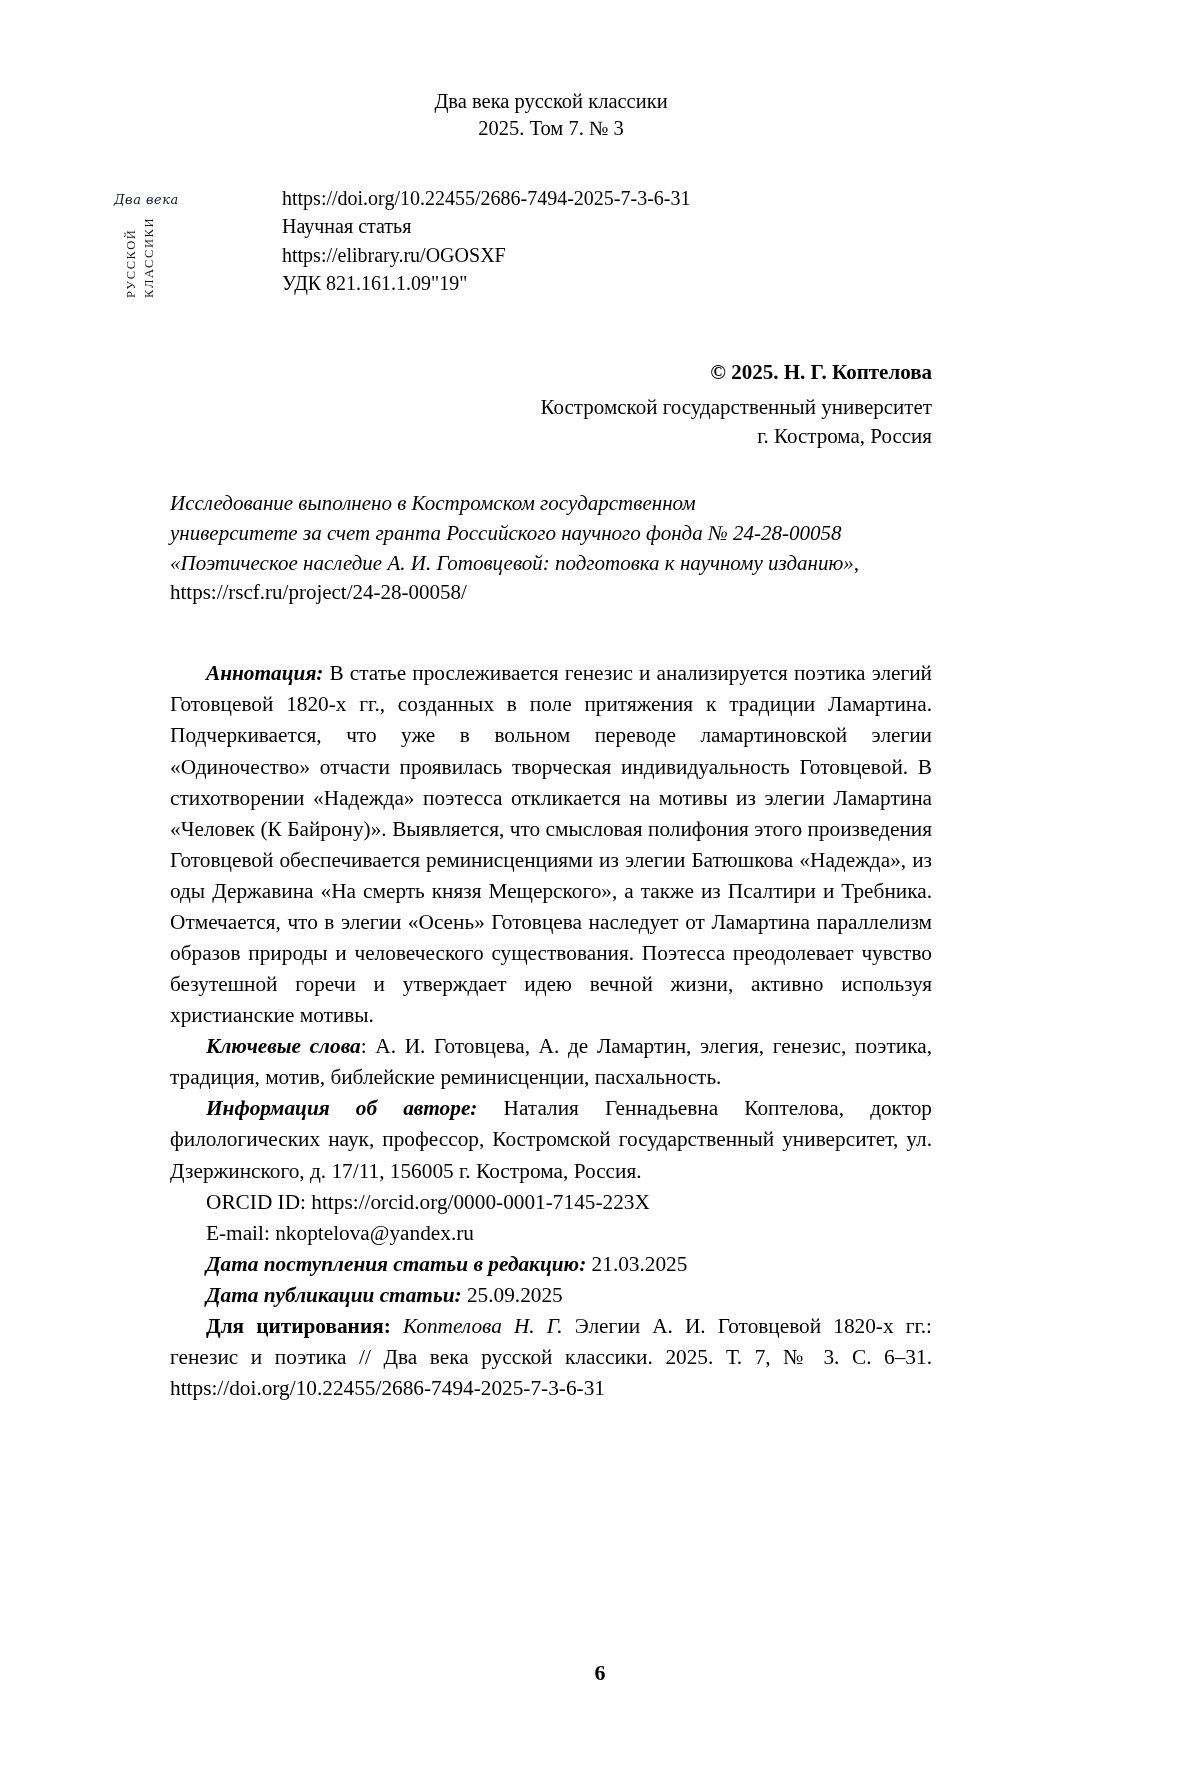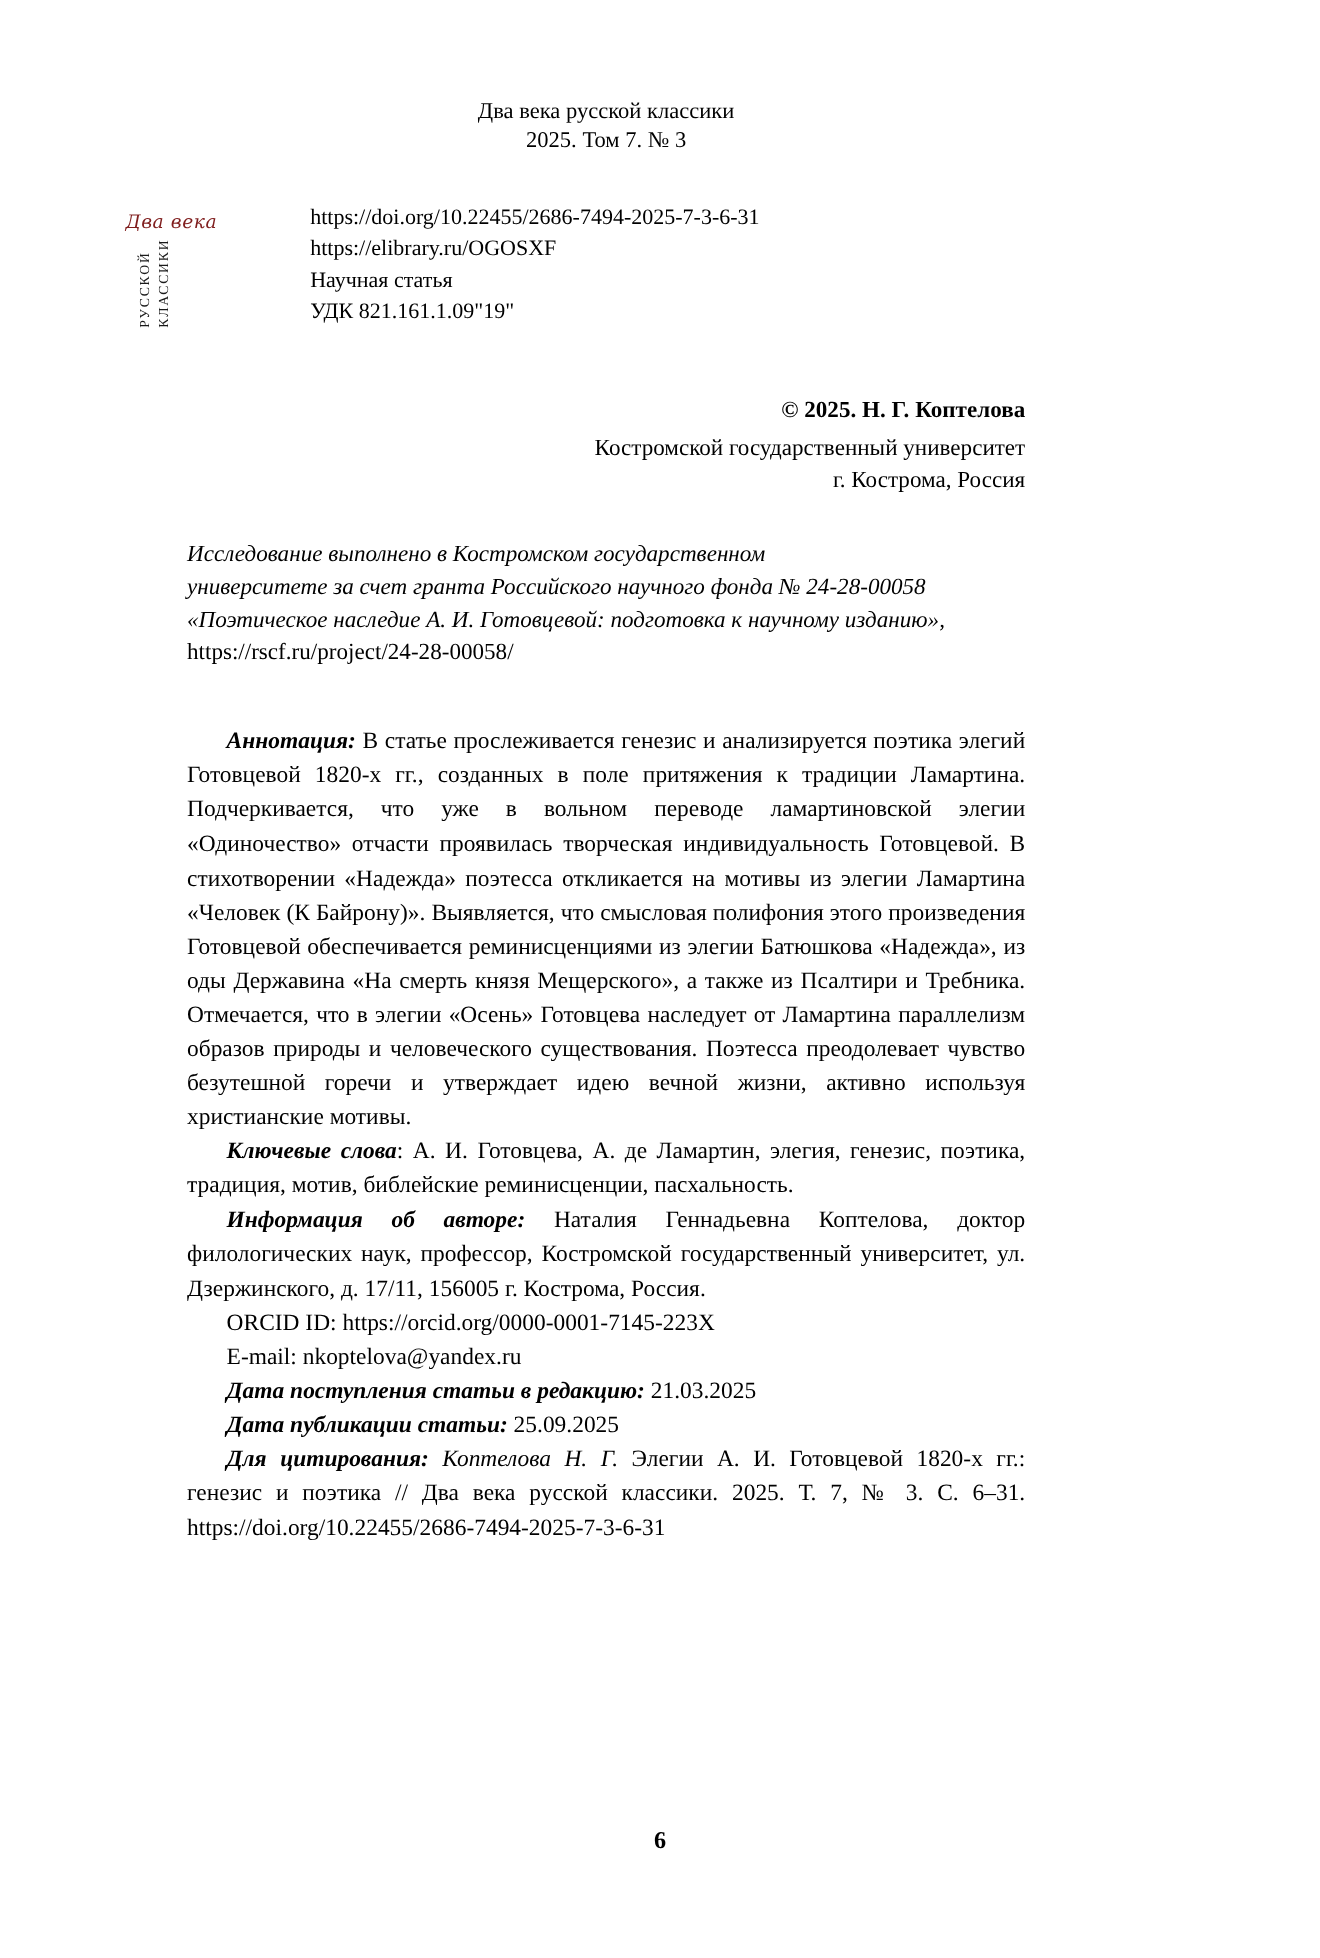--- a/index.html
+++ b/index.html
@@ -54,9 +54,9 @@
     top: 6px;
     font-family: "DejaVu Serif", serif;
     font-style: italic;
-    font-size: 17px;
+    font-size: 13px;
     letter-spacing: 0.5px;
-    color: #7f1d1d;
+    color: #0f172a;
     white-space: nowrap;
   }
   .logo .logo-rot1,

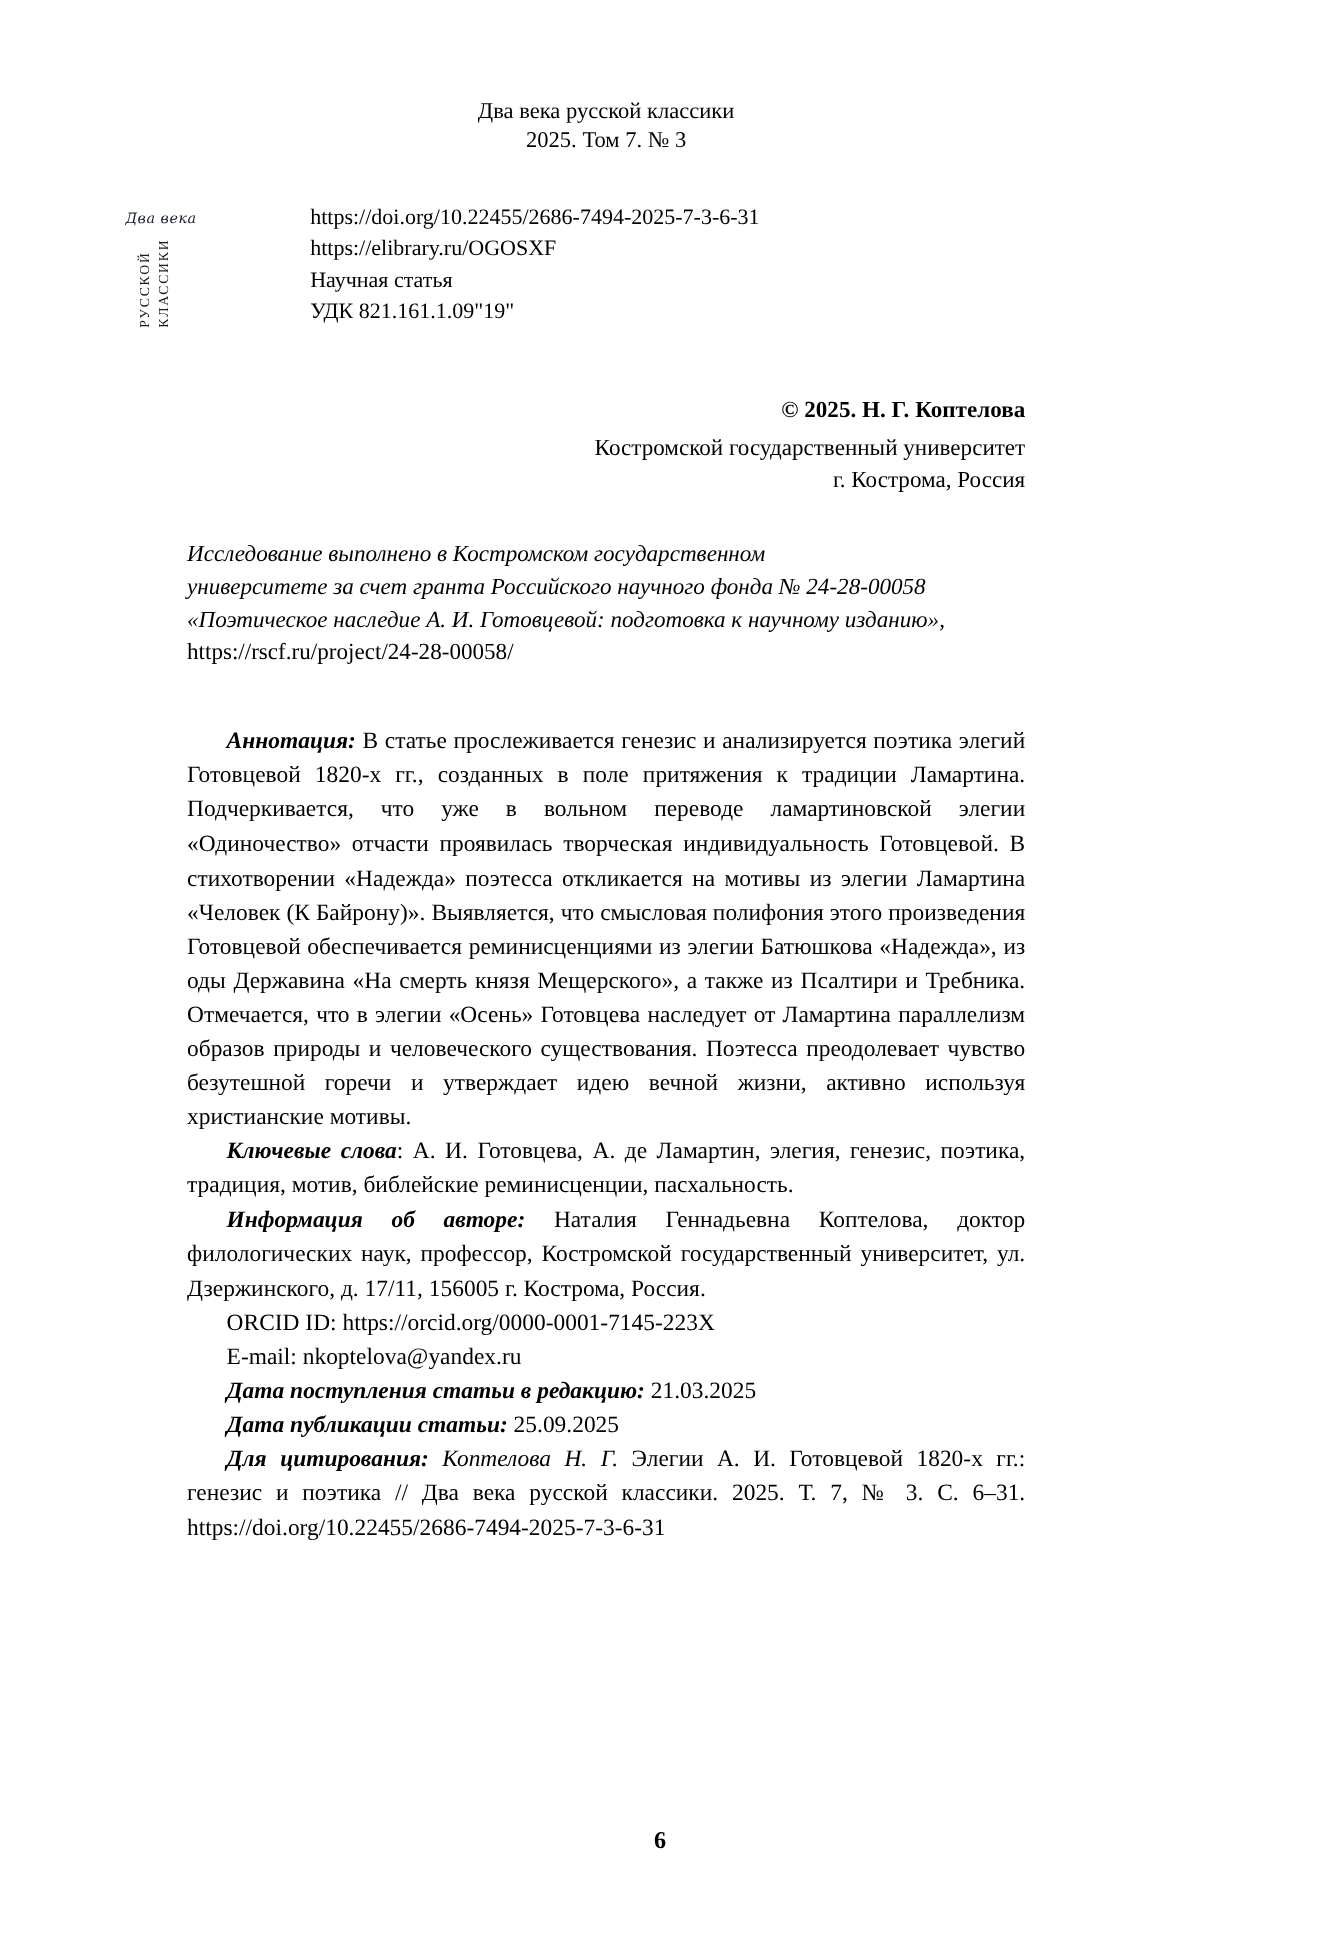--- a/index.html
+++ b/index.html
@@ -194,8 +194,8 @@
 
       <div class="doi-block">
         <span class="doi-line">https://doi.org/10.22455/2686-7494-2025-7-3-6-31</span>
+        <span class="doi-line">Научная статья</span>
         <span class="doi-line">https://elibrary.ru/OGOSXF</span>
-        <span class="doi-line">Научная статья</span>
         <span class="doi-line">УДК 821.161.1.09"19"</span>
       </div>
     </div>

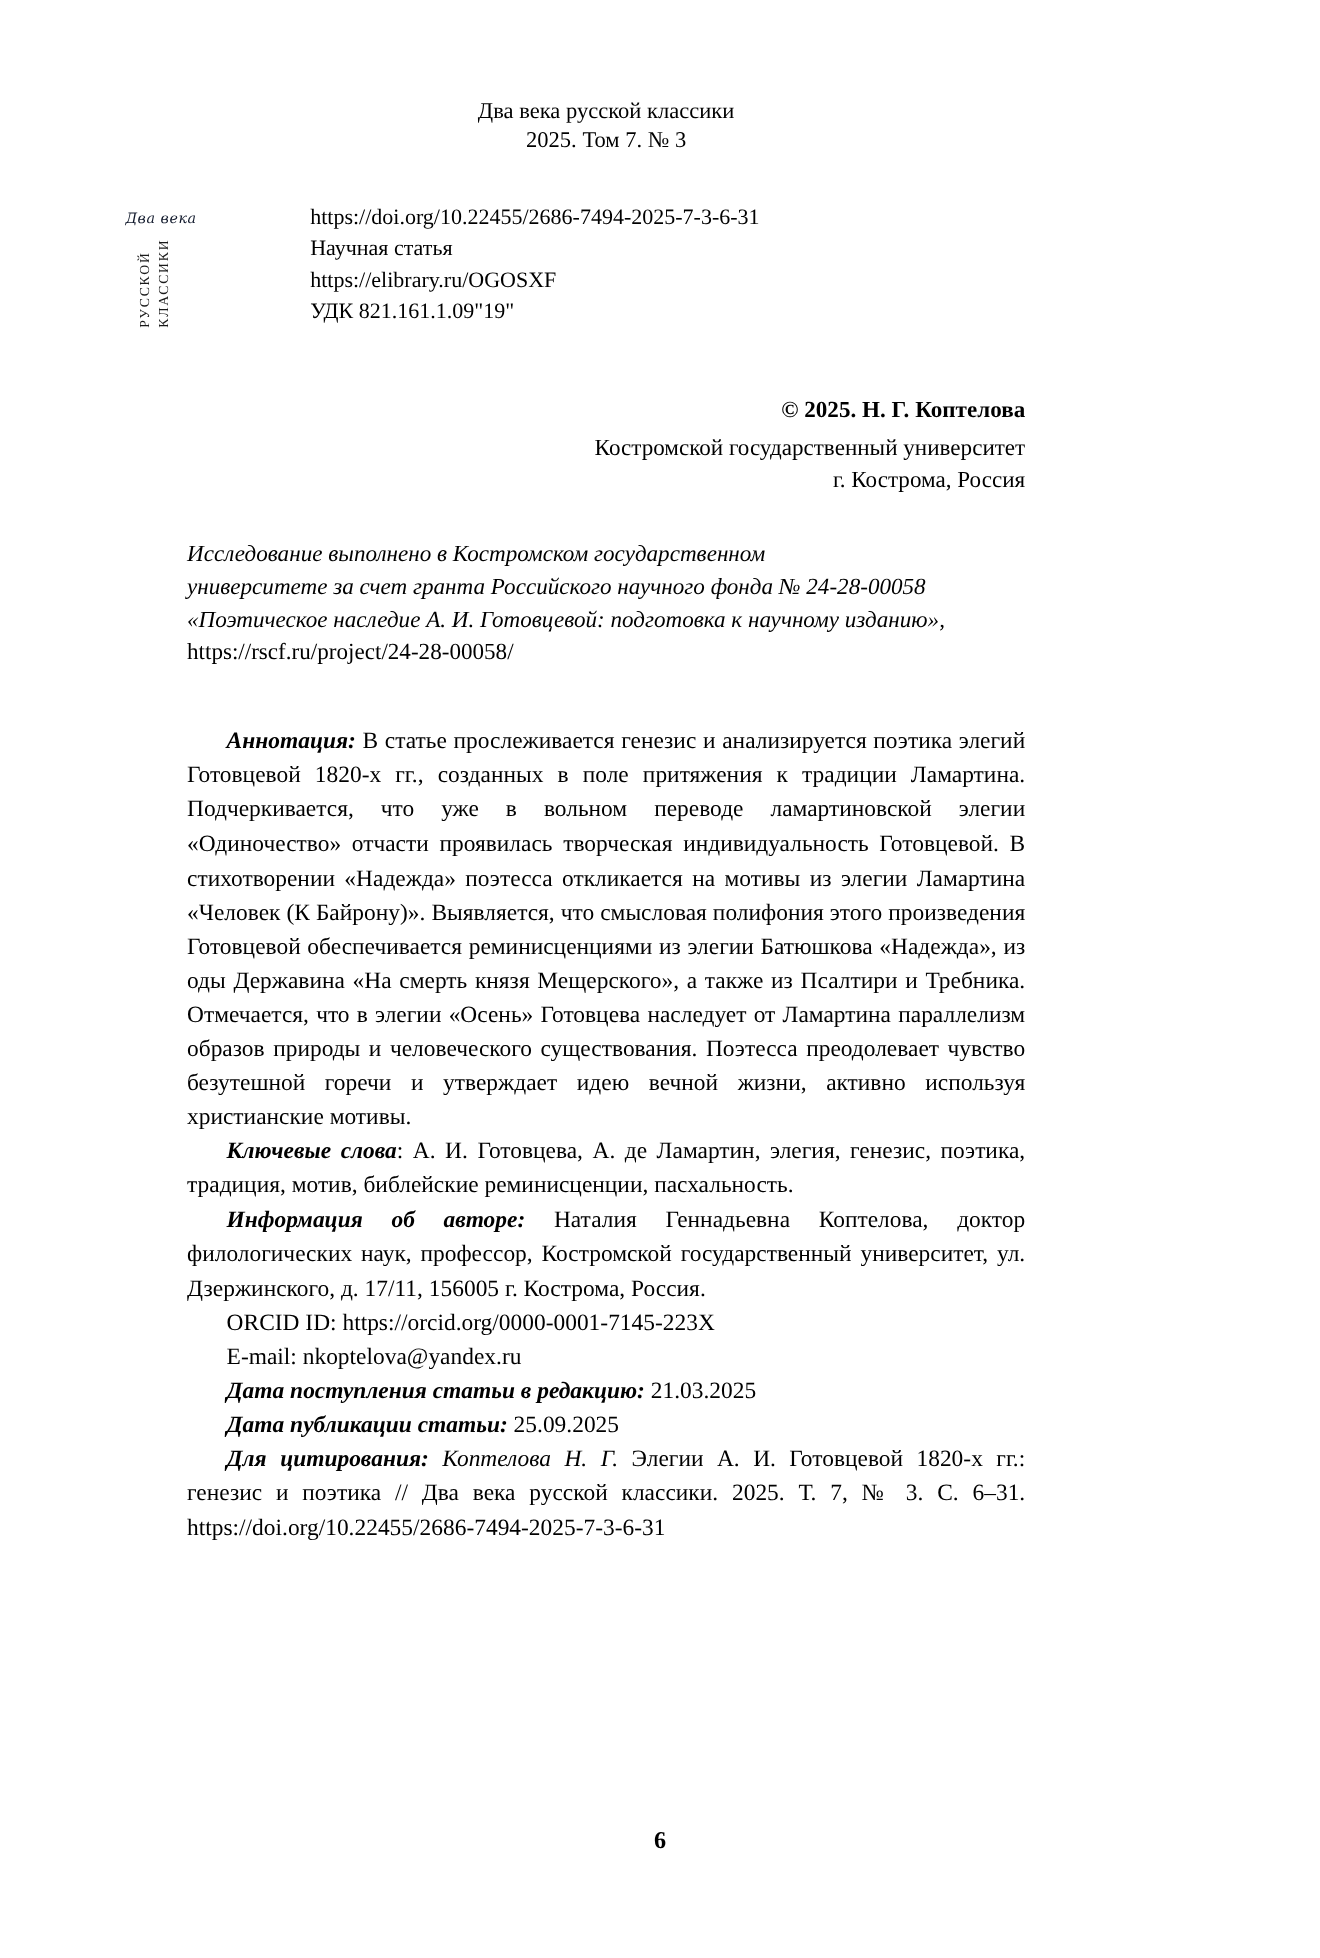--- a/index.html
+++ b/index.html
@@ -150,7 +150,6 @@
   }
   .lead-plain {
     font-weight: bold;
-    font-style: italic;
   }
   .ital {
     font-style: italic;

